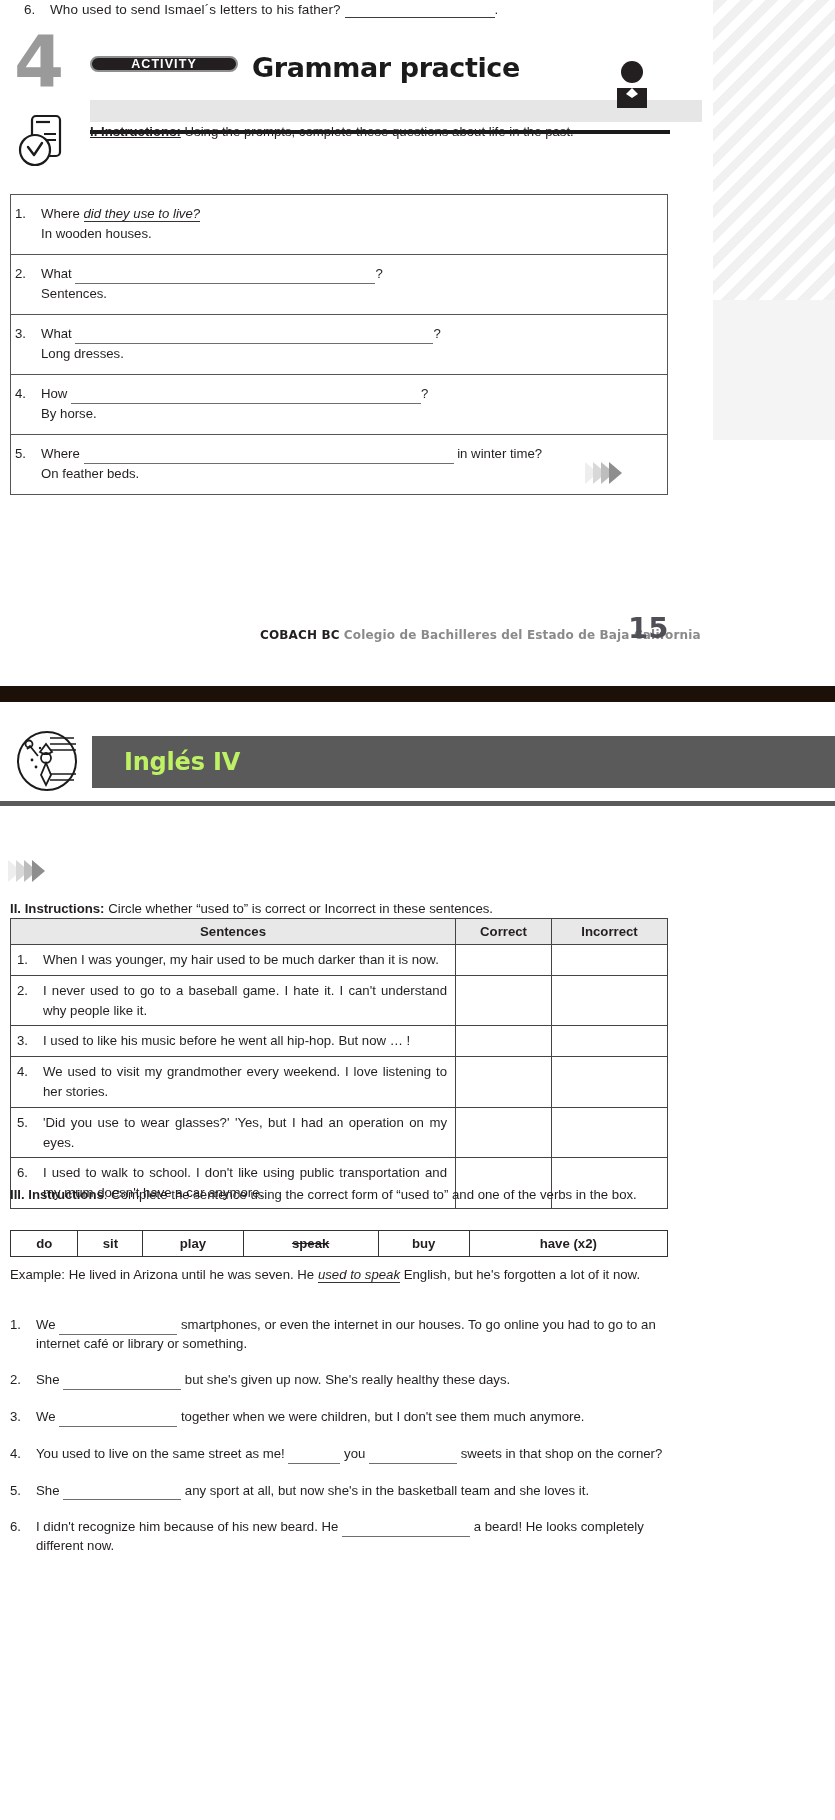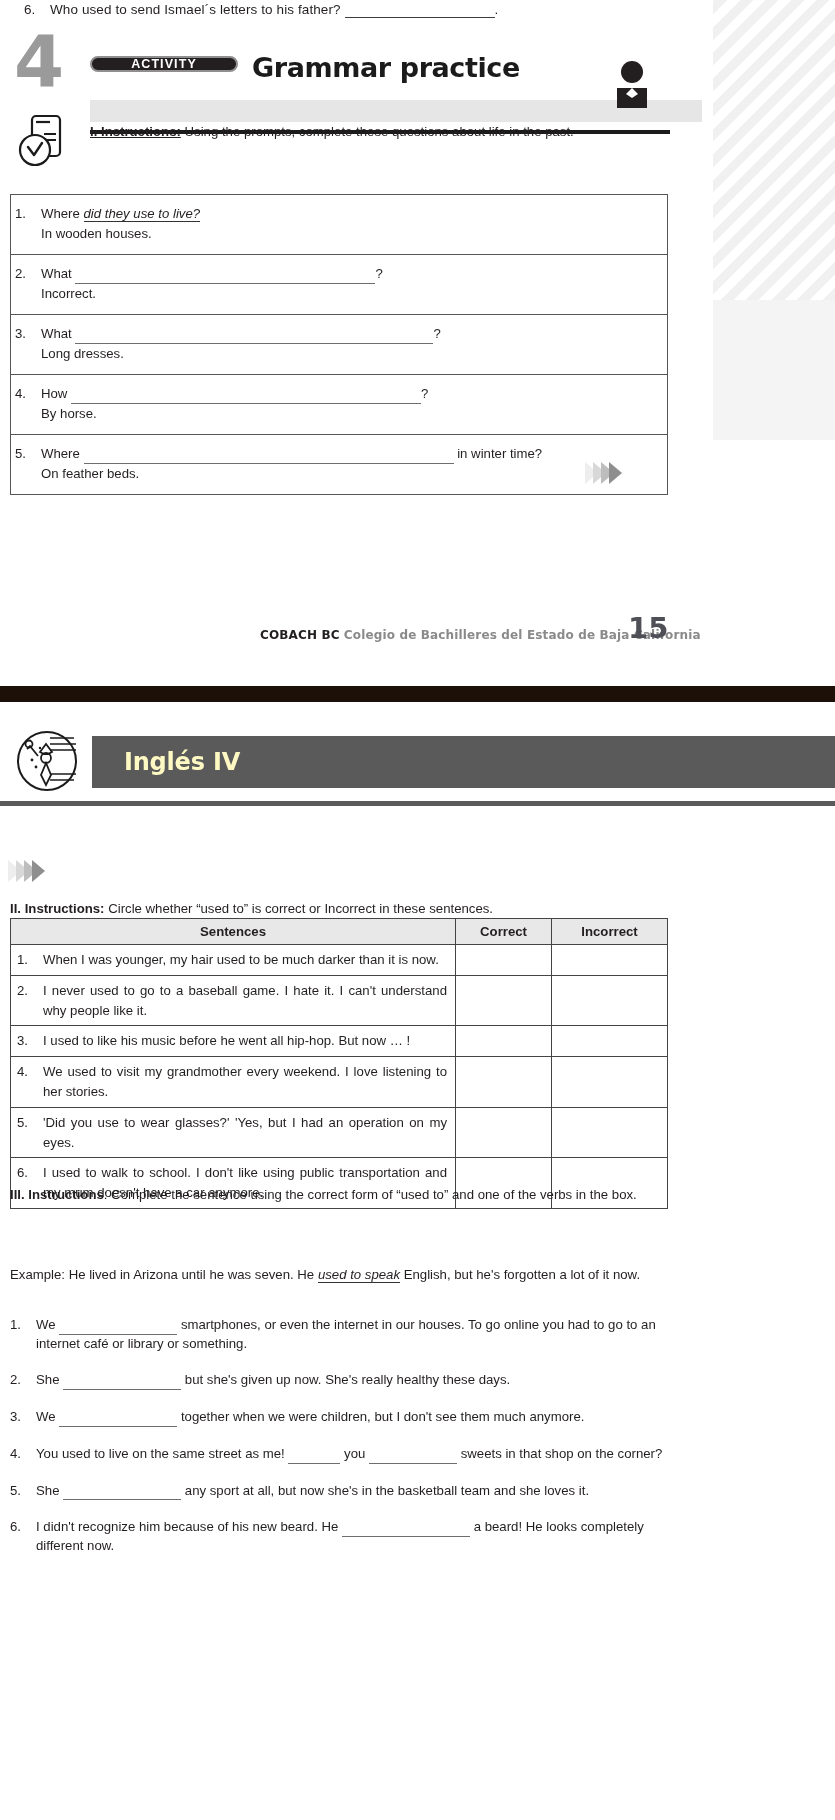--- a/index.html
+++ b/index.html
@@ -219,7 +219,7 @@
           <td>
         <span class="rn">2.</span><span>What</span>
         <span class="fill" style="width:300px"></span><span>?</span><br>
-        <span>Incorrect.</span>
+        <span>Sentences.</span>
       </td>
         </tr>
       <tr>

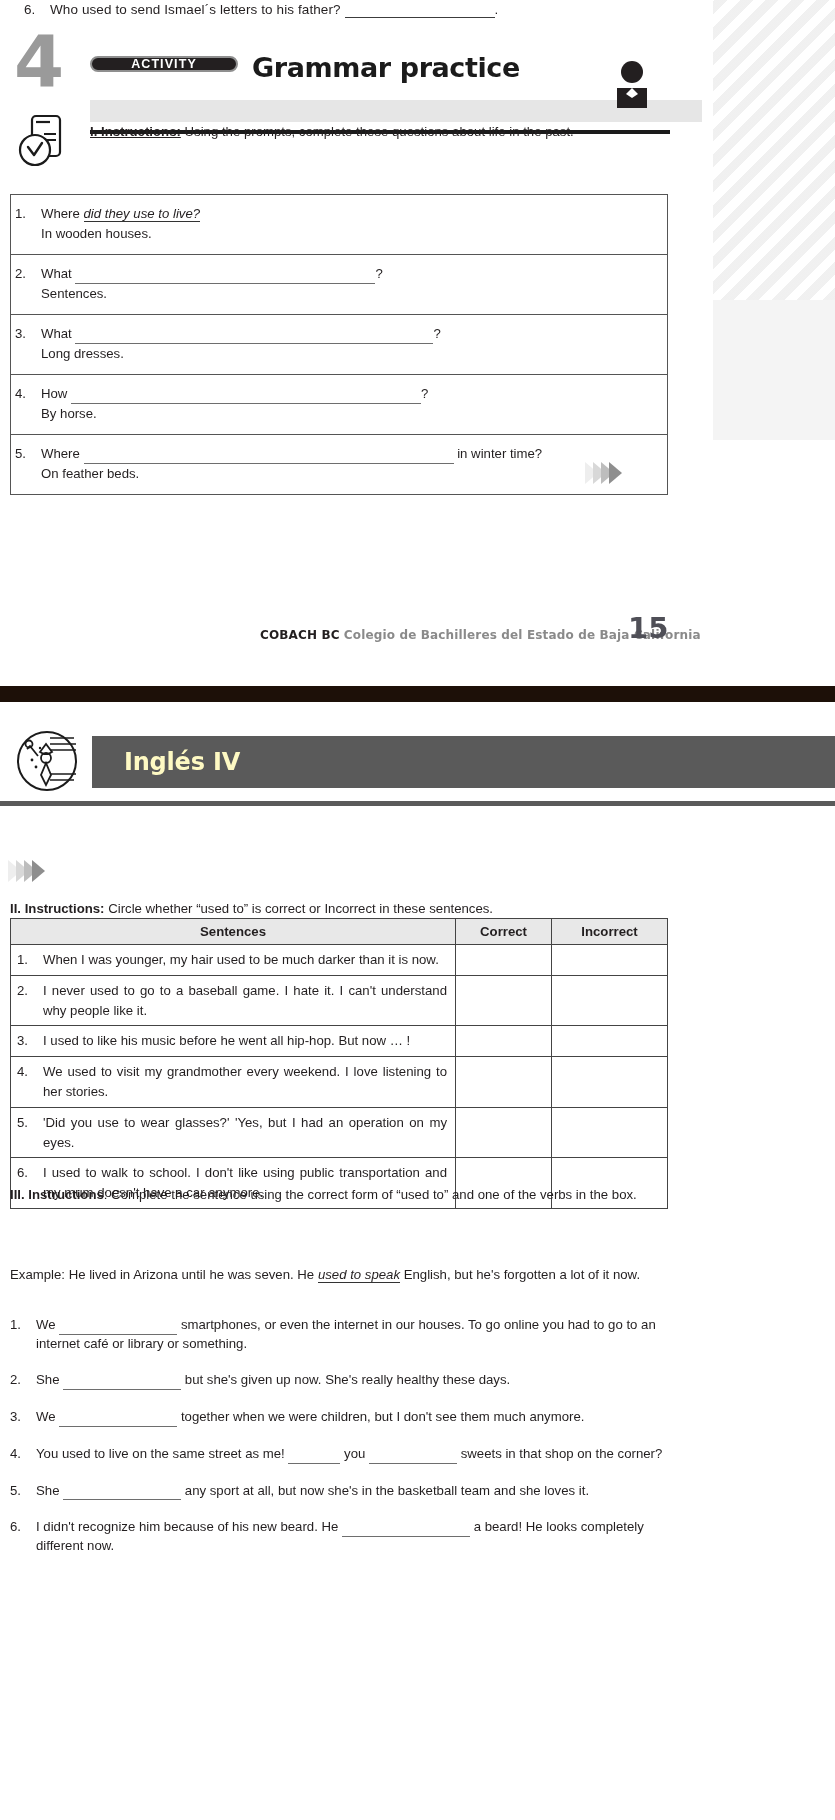--- a/index.html
+++ b/index.html
@@ -125,7 +125,7 @@
     background: #5a5a5a; display: flex; align-items: center;
   }
   .hdr2-bar span {
-    color: #fef9c3; font-size: 24px; font-weight: 700; padding-left: 32px;
+    color: #bef264; font-size: 24px; font-weight: 700; padding-left: 32px;
     font-family: "DejaVu Sans", sans-serif; letter-spacing: -.2px;
   }
   .hdr2-rule { position: absolute; left: 0; top: 83px; width: 835px; height: 5px; background: #5a5a5a; }

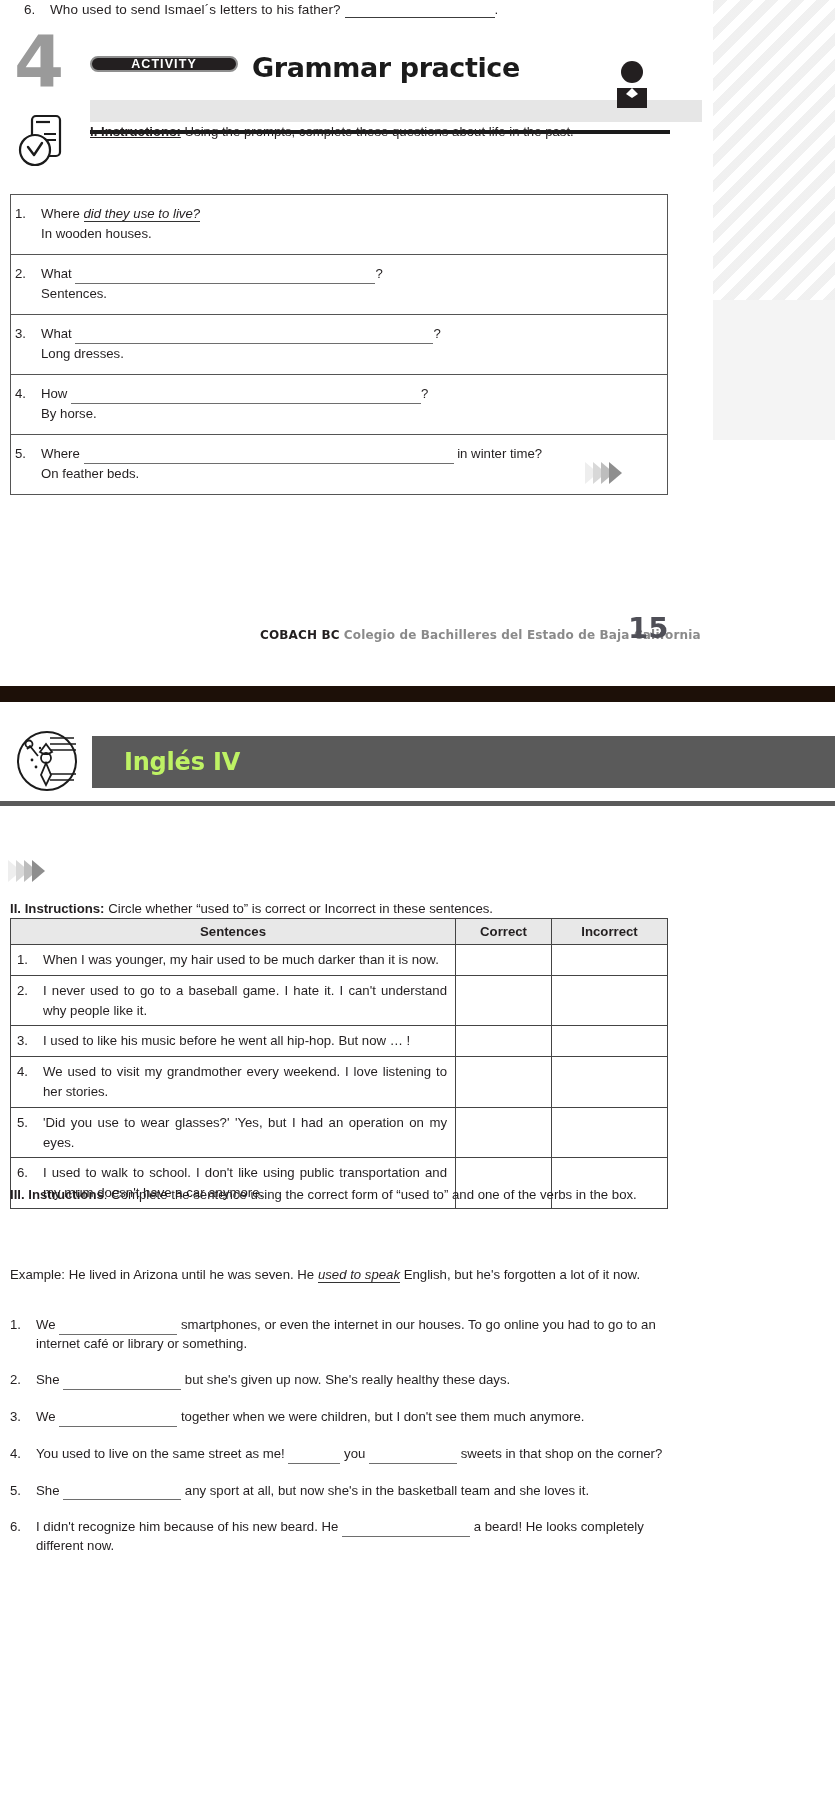--- a/index.html
+++ b/index.html
@@ -342,6 +342,18 @@
     <b>III. Instructions</b><span>: Complete the sentence using the correct form of “used to” and one of the verbs in the box.</span>
   </div>
 
+  <table class="wordbox">
+    <tbody>
+        <tr>
+      <td><span>do</span></td>
+      <td><span>sit</span></td>
+      <td><span>play</span></td>
+      <td class="struck"><span>speak</span></td>
+      <td><span>buy</span></td>
+      <td><span>have (x2)</span></td>
+    </tr>
+      </tbody>
+  </table>
 
   <div class="example">
     <span>Example: He lived in Arizona until he was seven. He </span><span class="u-sol">used to speak</span><span> English, but he's forgotten a lot of it now.</span>

